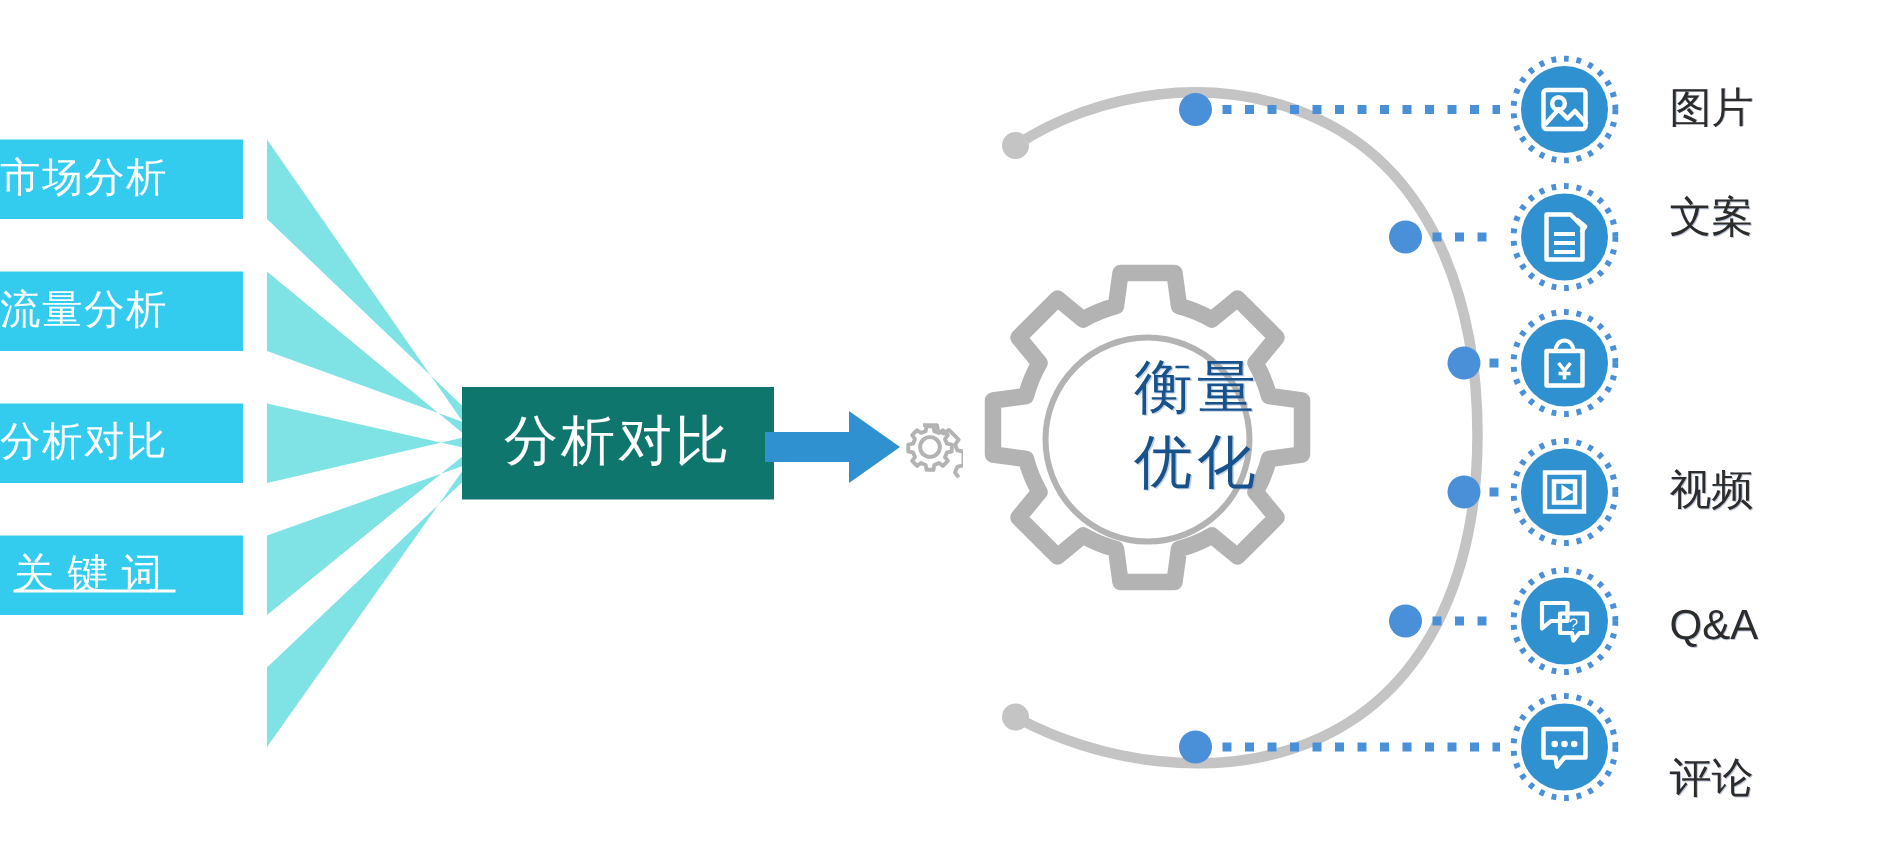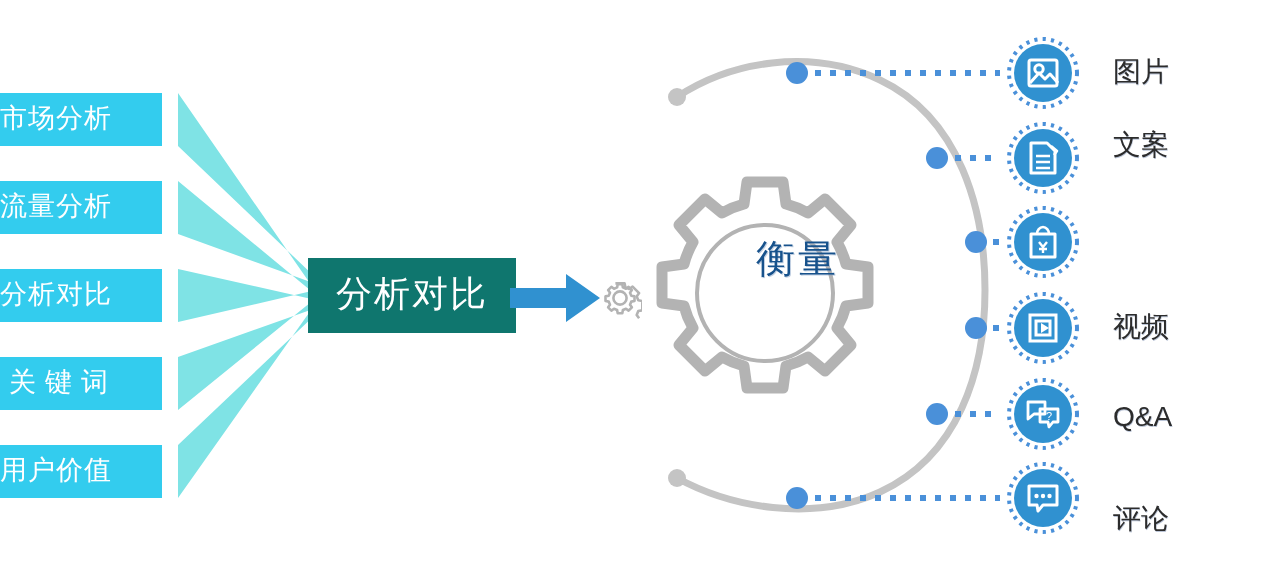--- a/index.html
+++ b/index.html
@@ -181,6 +181,7 @@
 
   <div id="gear-text">
     <div>衡量</div>
+    <div>优化</div>
   </div>
 
   <svg id="arc-svg" viewBox="0 0 1266 567" width="1266" height="567" aria-hidden="true">

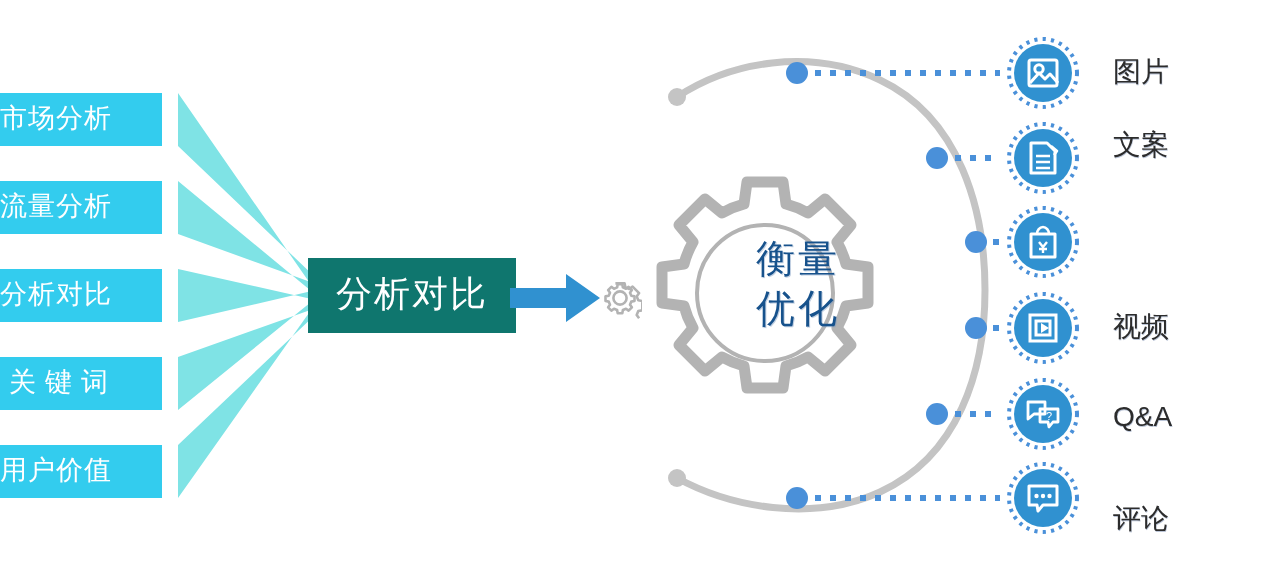--- a/index.html
+++ b/index.html
@@ -38,6 +38,7 @@
   .chip.spaced {
     letter-spacing: 9px;
     padding-left: 9px;
+    text-decoration: underline;
   }
   
   #fan {

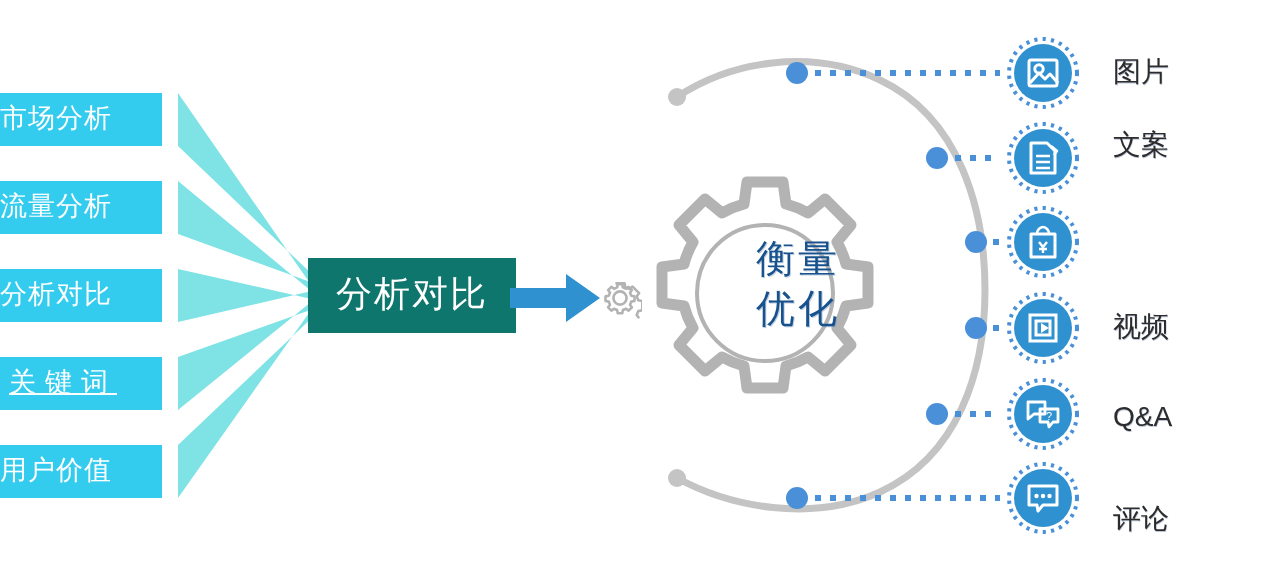--- a/index.html
+++ b/index.html
@@ -152,9 +152,6 @@
   <div class="chip spaced" style="top:357px">
       <span>关键词</span>
     </div>
-  <div class="chip" style="top:445px">
-      <span>用户价值</span>
-    </div>
 
   <div id="analyse-box">
     <span>分析对比</span>

